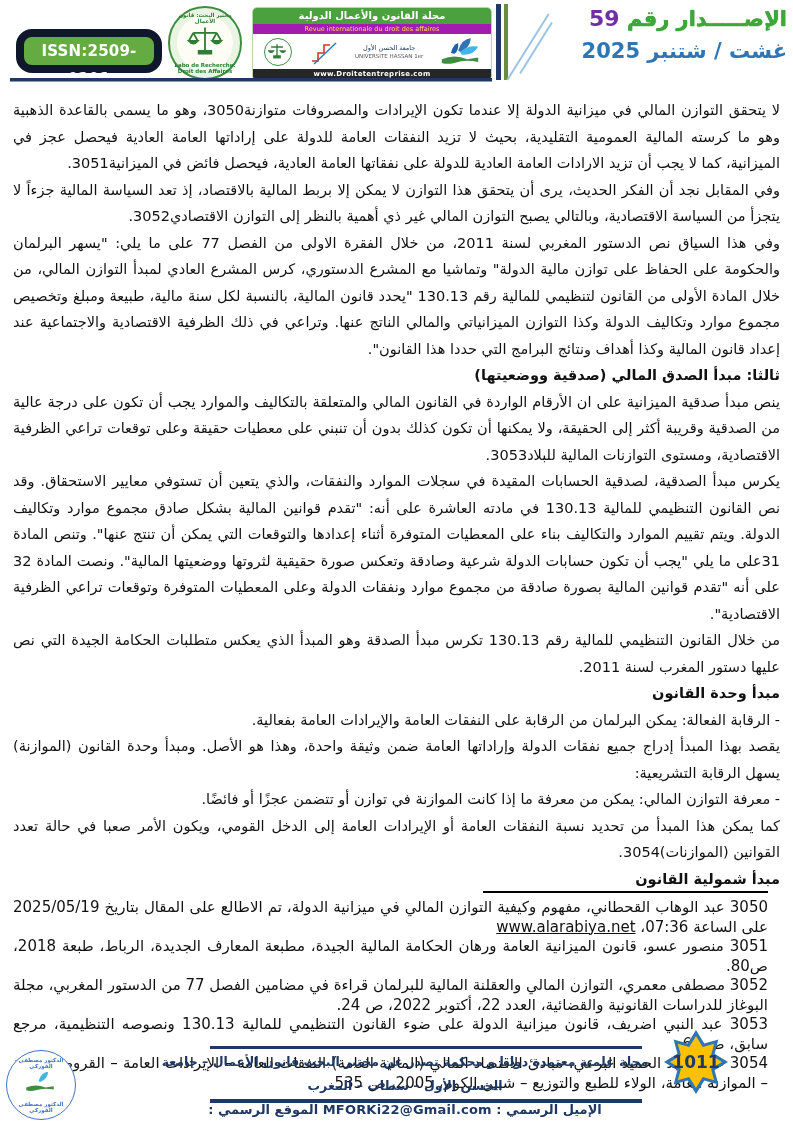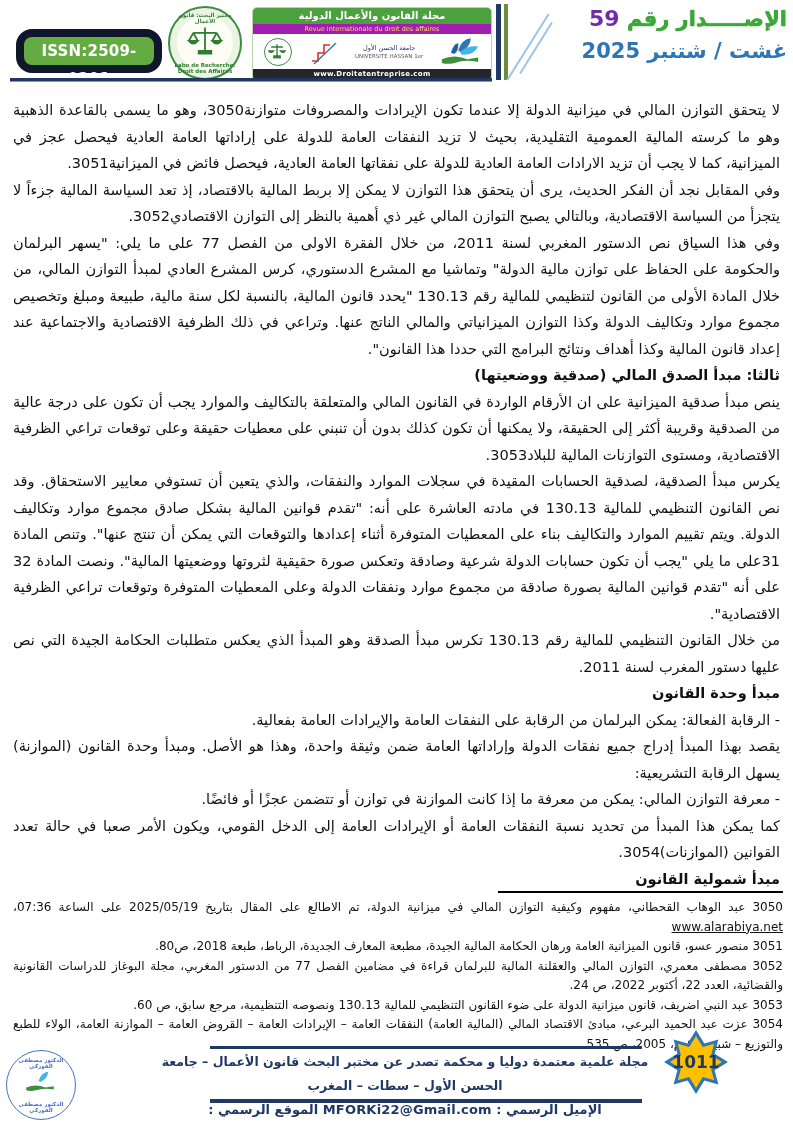--- a/index.html
+++ b/index.html
@@ -50,8 +50,8 @@
   main .bold{font-weight:bold}
 
   
-  .footnotes{position:absolute;top:891px;left:13px;right:10px;direction:rtl;color:#111;
-             font-size:12px;line-height:19.5px;text-align:justify}
+  .footnotes{position:absolute;top:891px;left:13px;right:25px;direction:rtl;color:#111;
+             font-size:15px;line-height:19.5px;text-align:justify}
   .fn-sep{width:285px;height:0;border-top:2px solid #000;margin-bottom:5px}
   .fn-link{text-decoration:underline}
 

